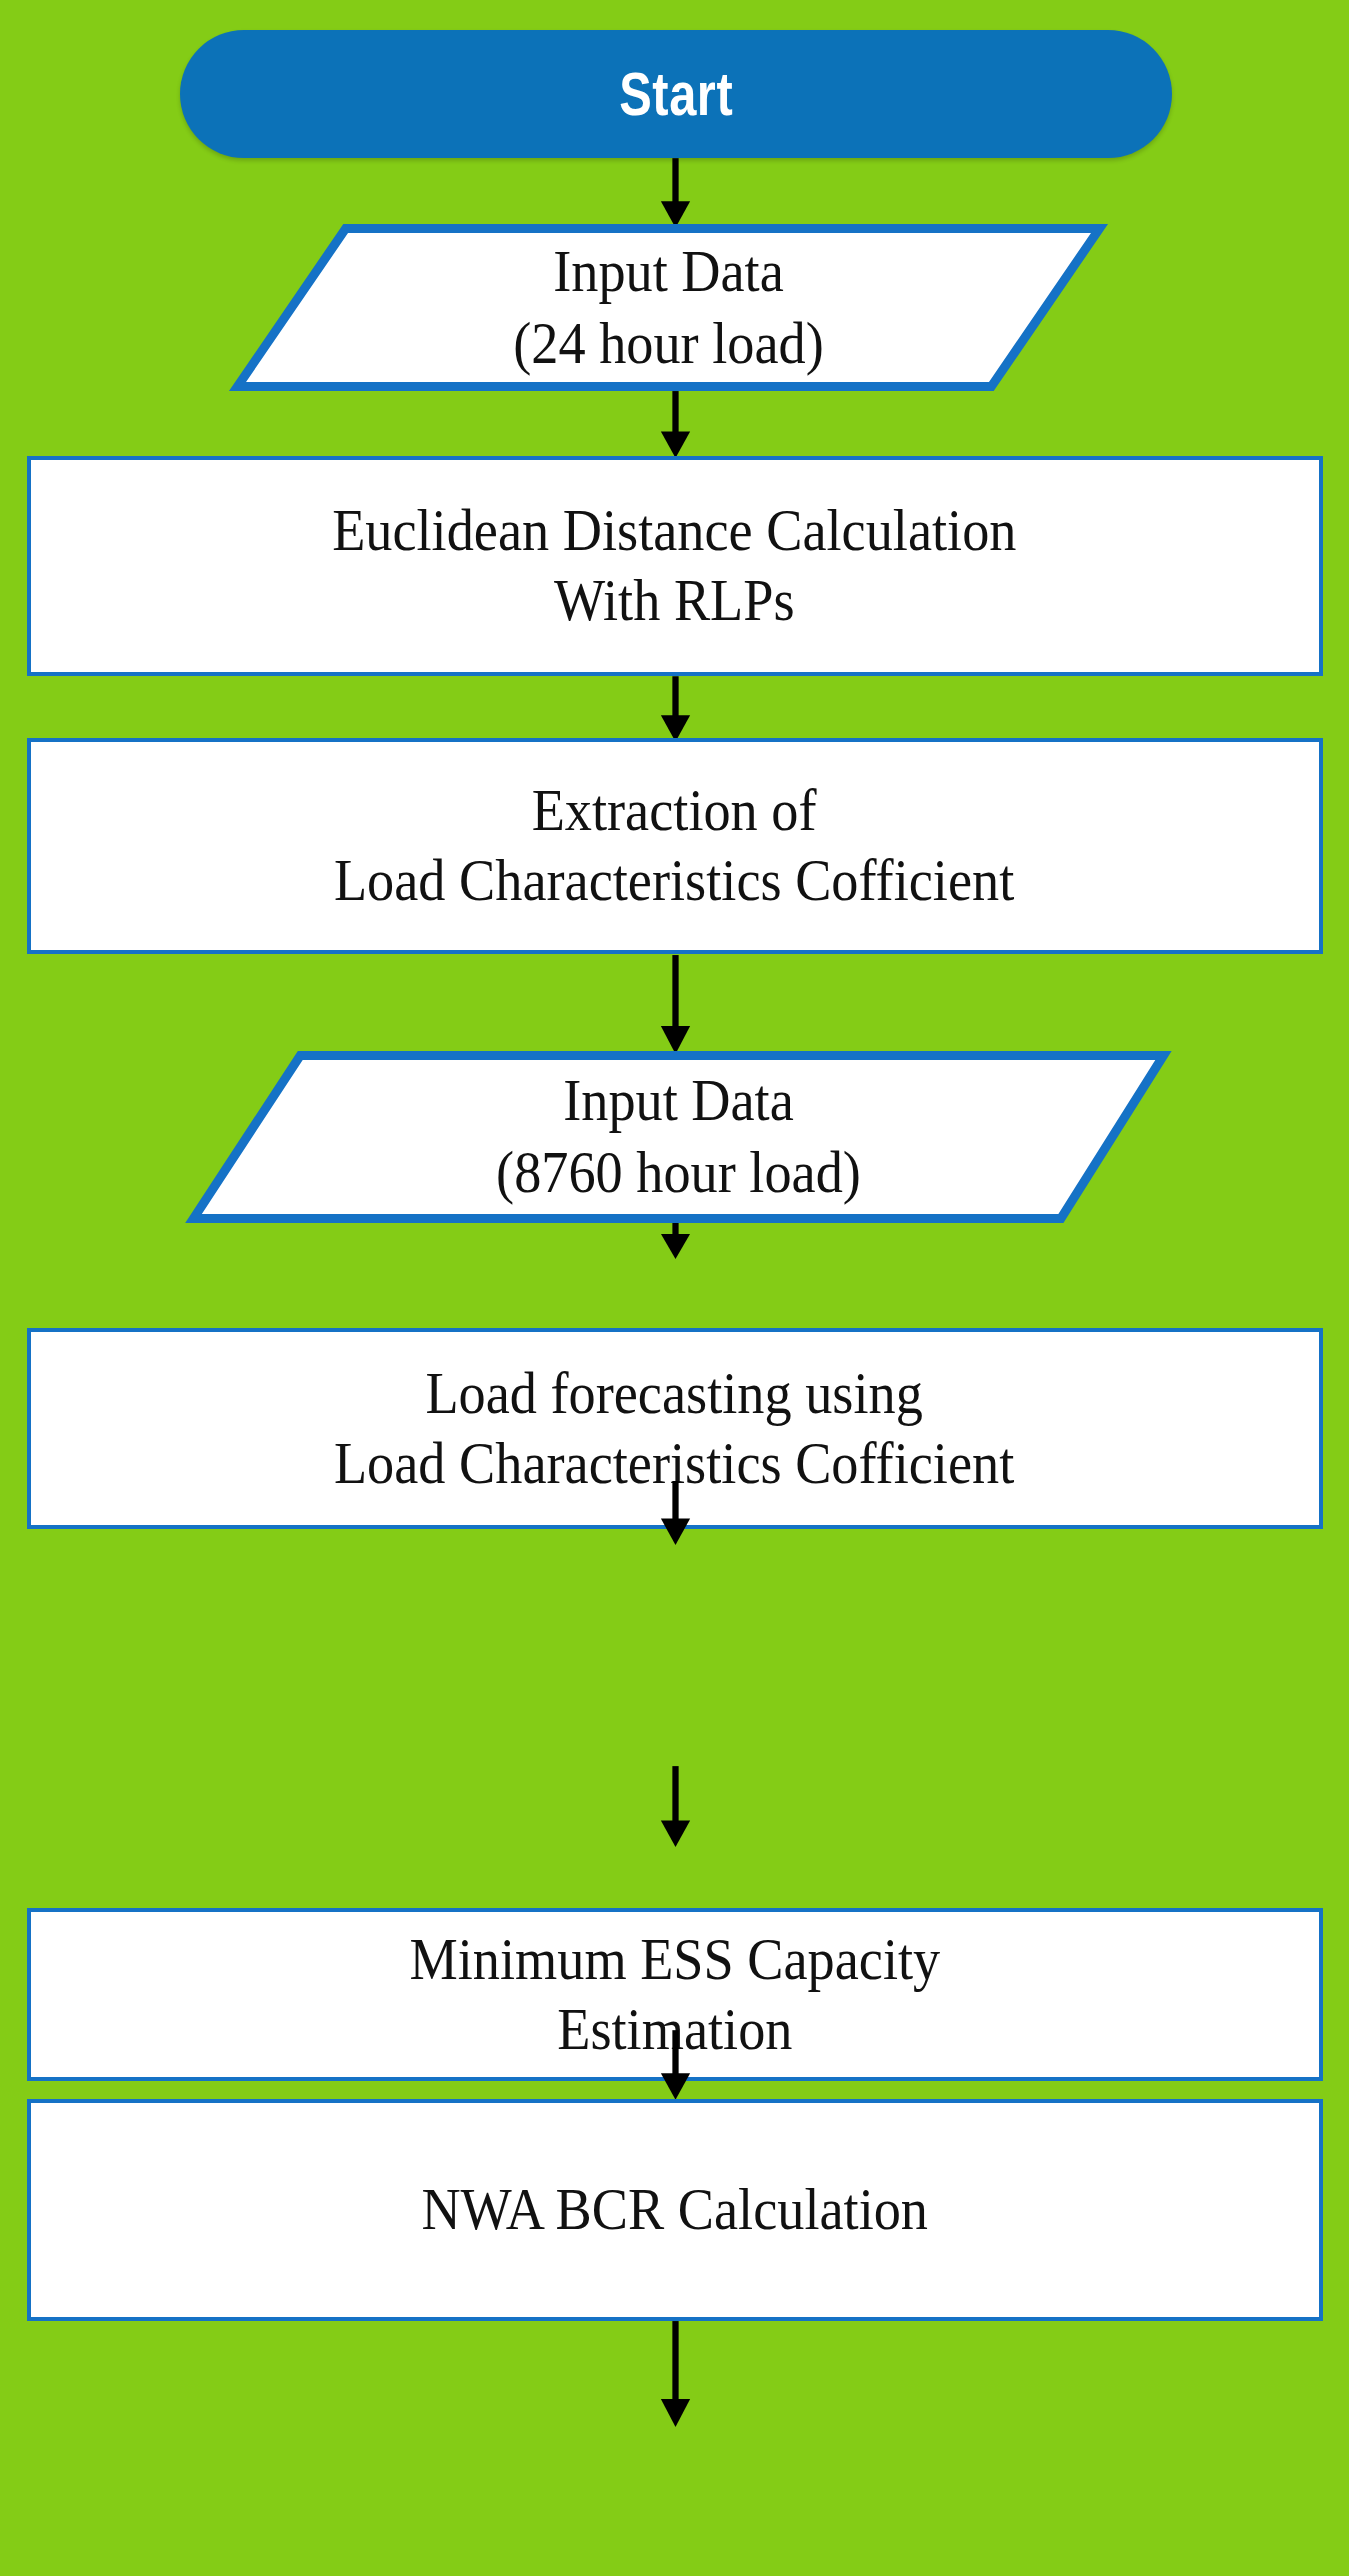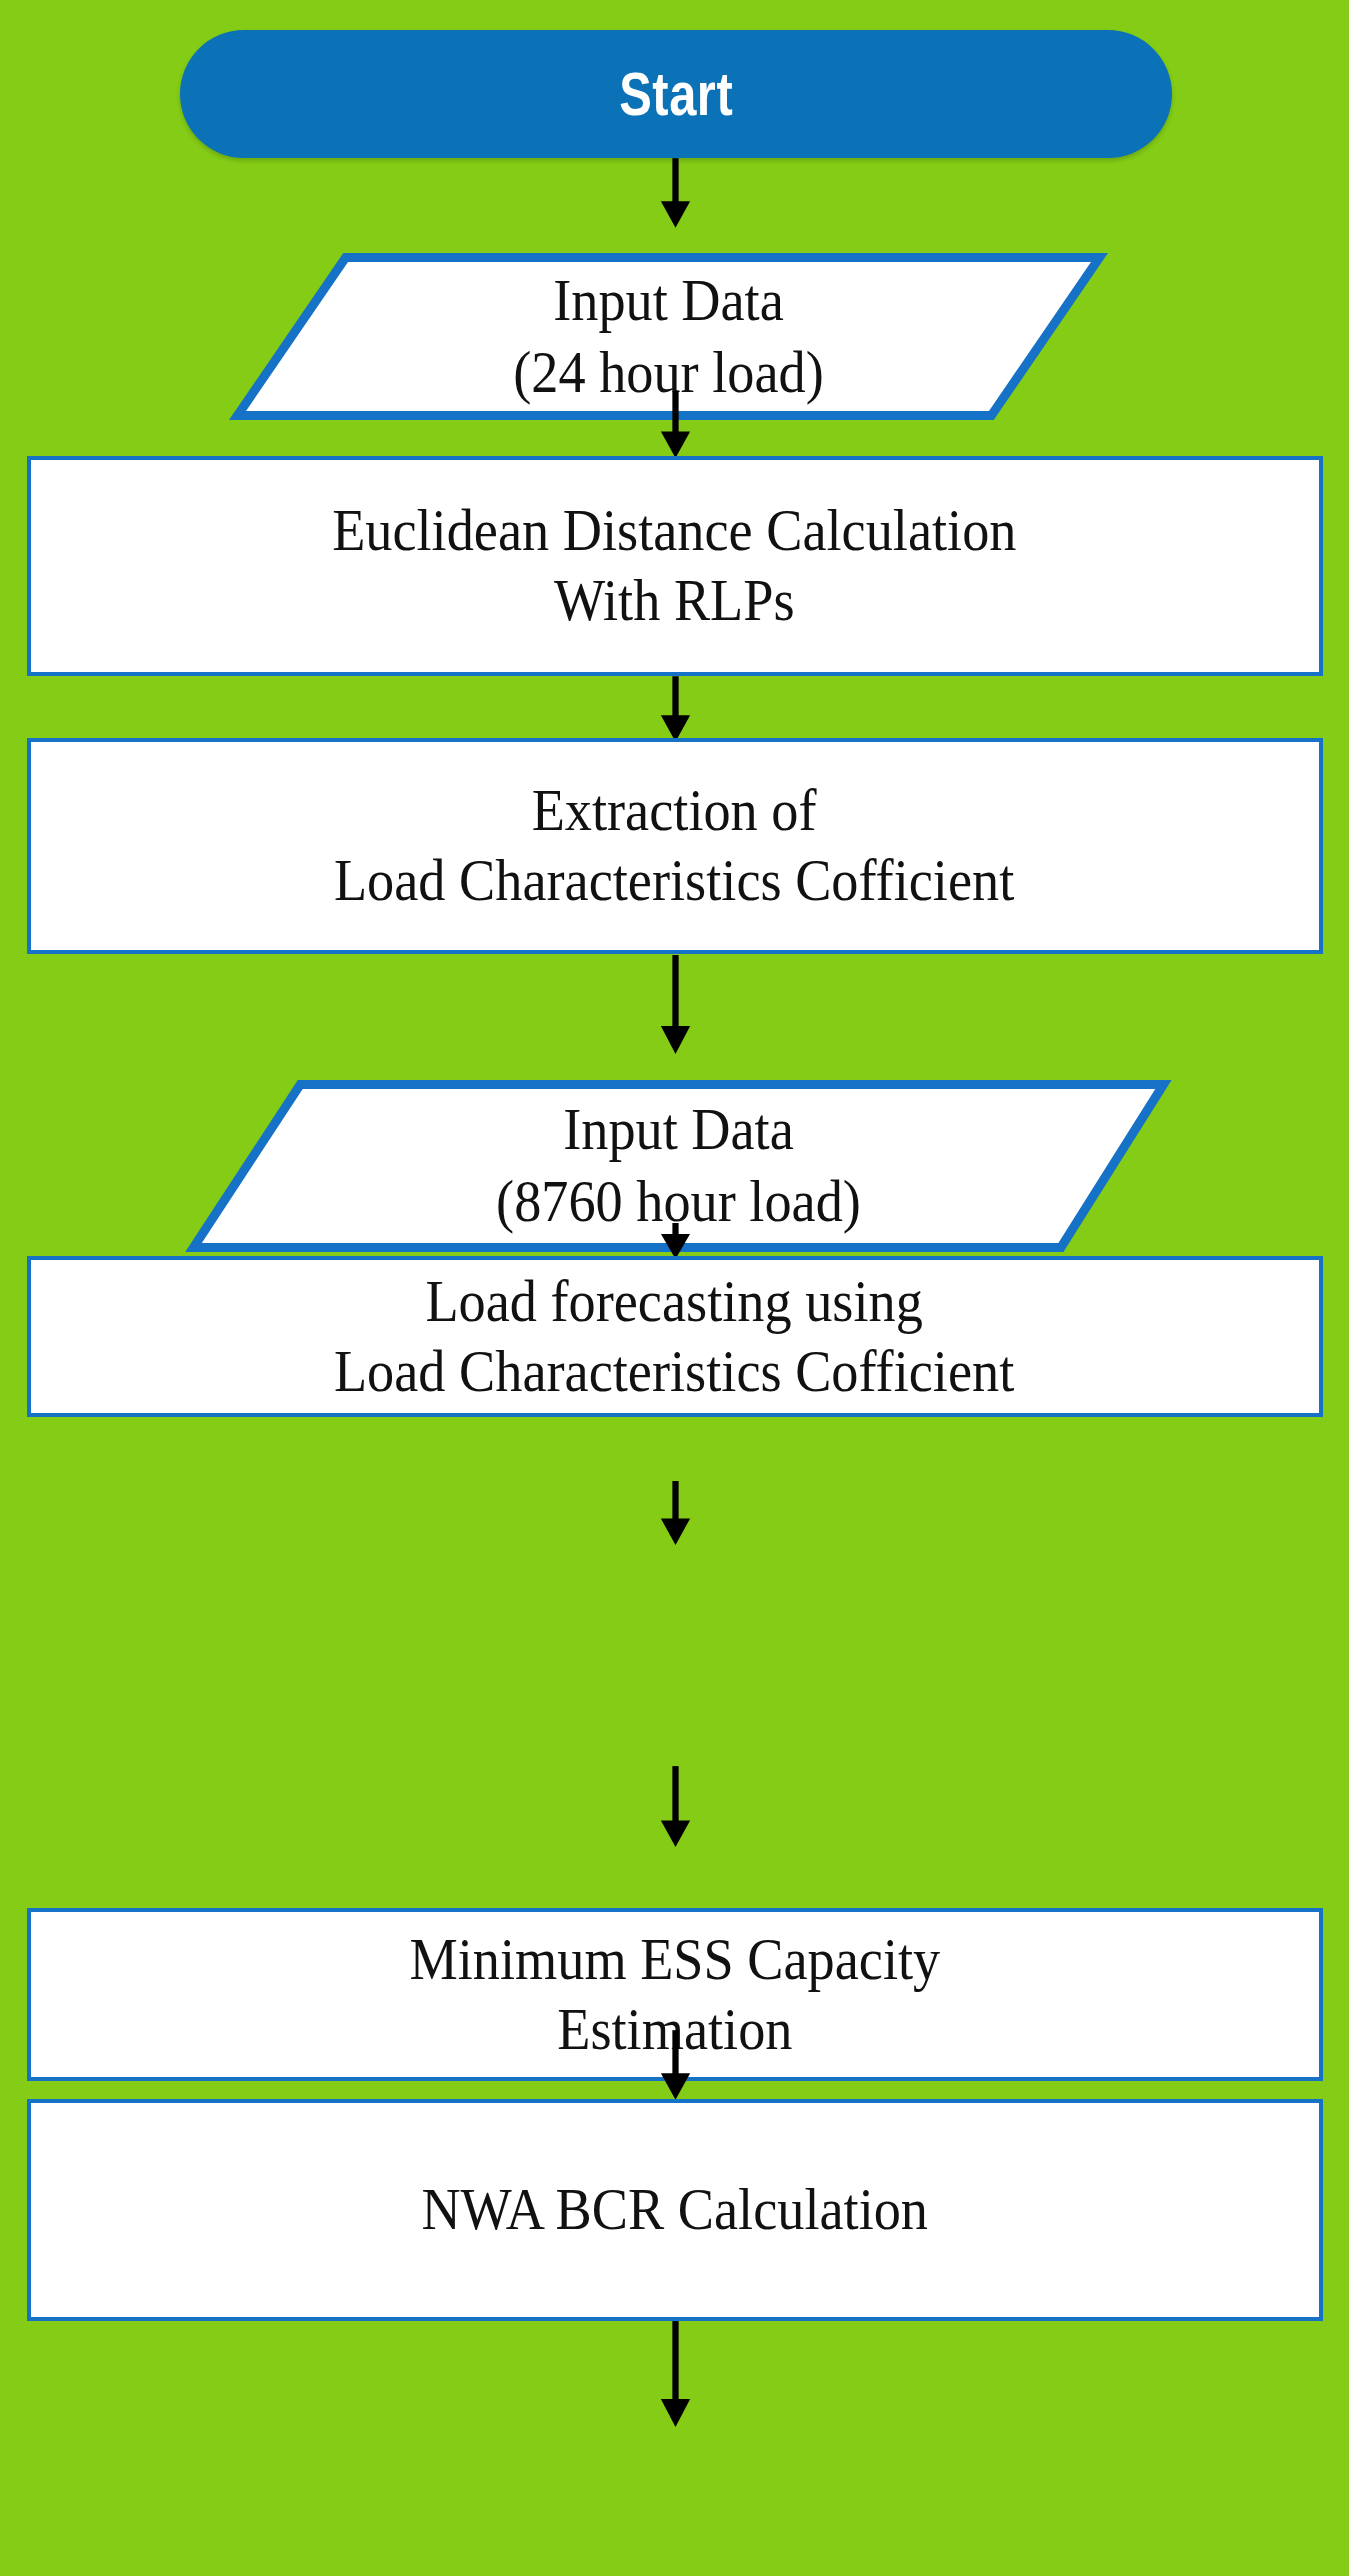--- a/index.html
+++ b/index.html
@@ -64,7 +64,6 @@
   
   .io {
     position: absolute;
-    margin-top: 29px;
   }
   .io svg {
     position: absolute;

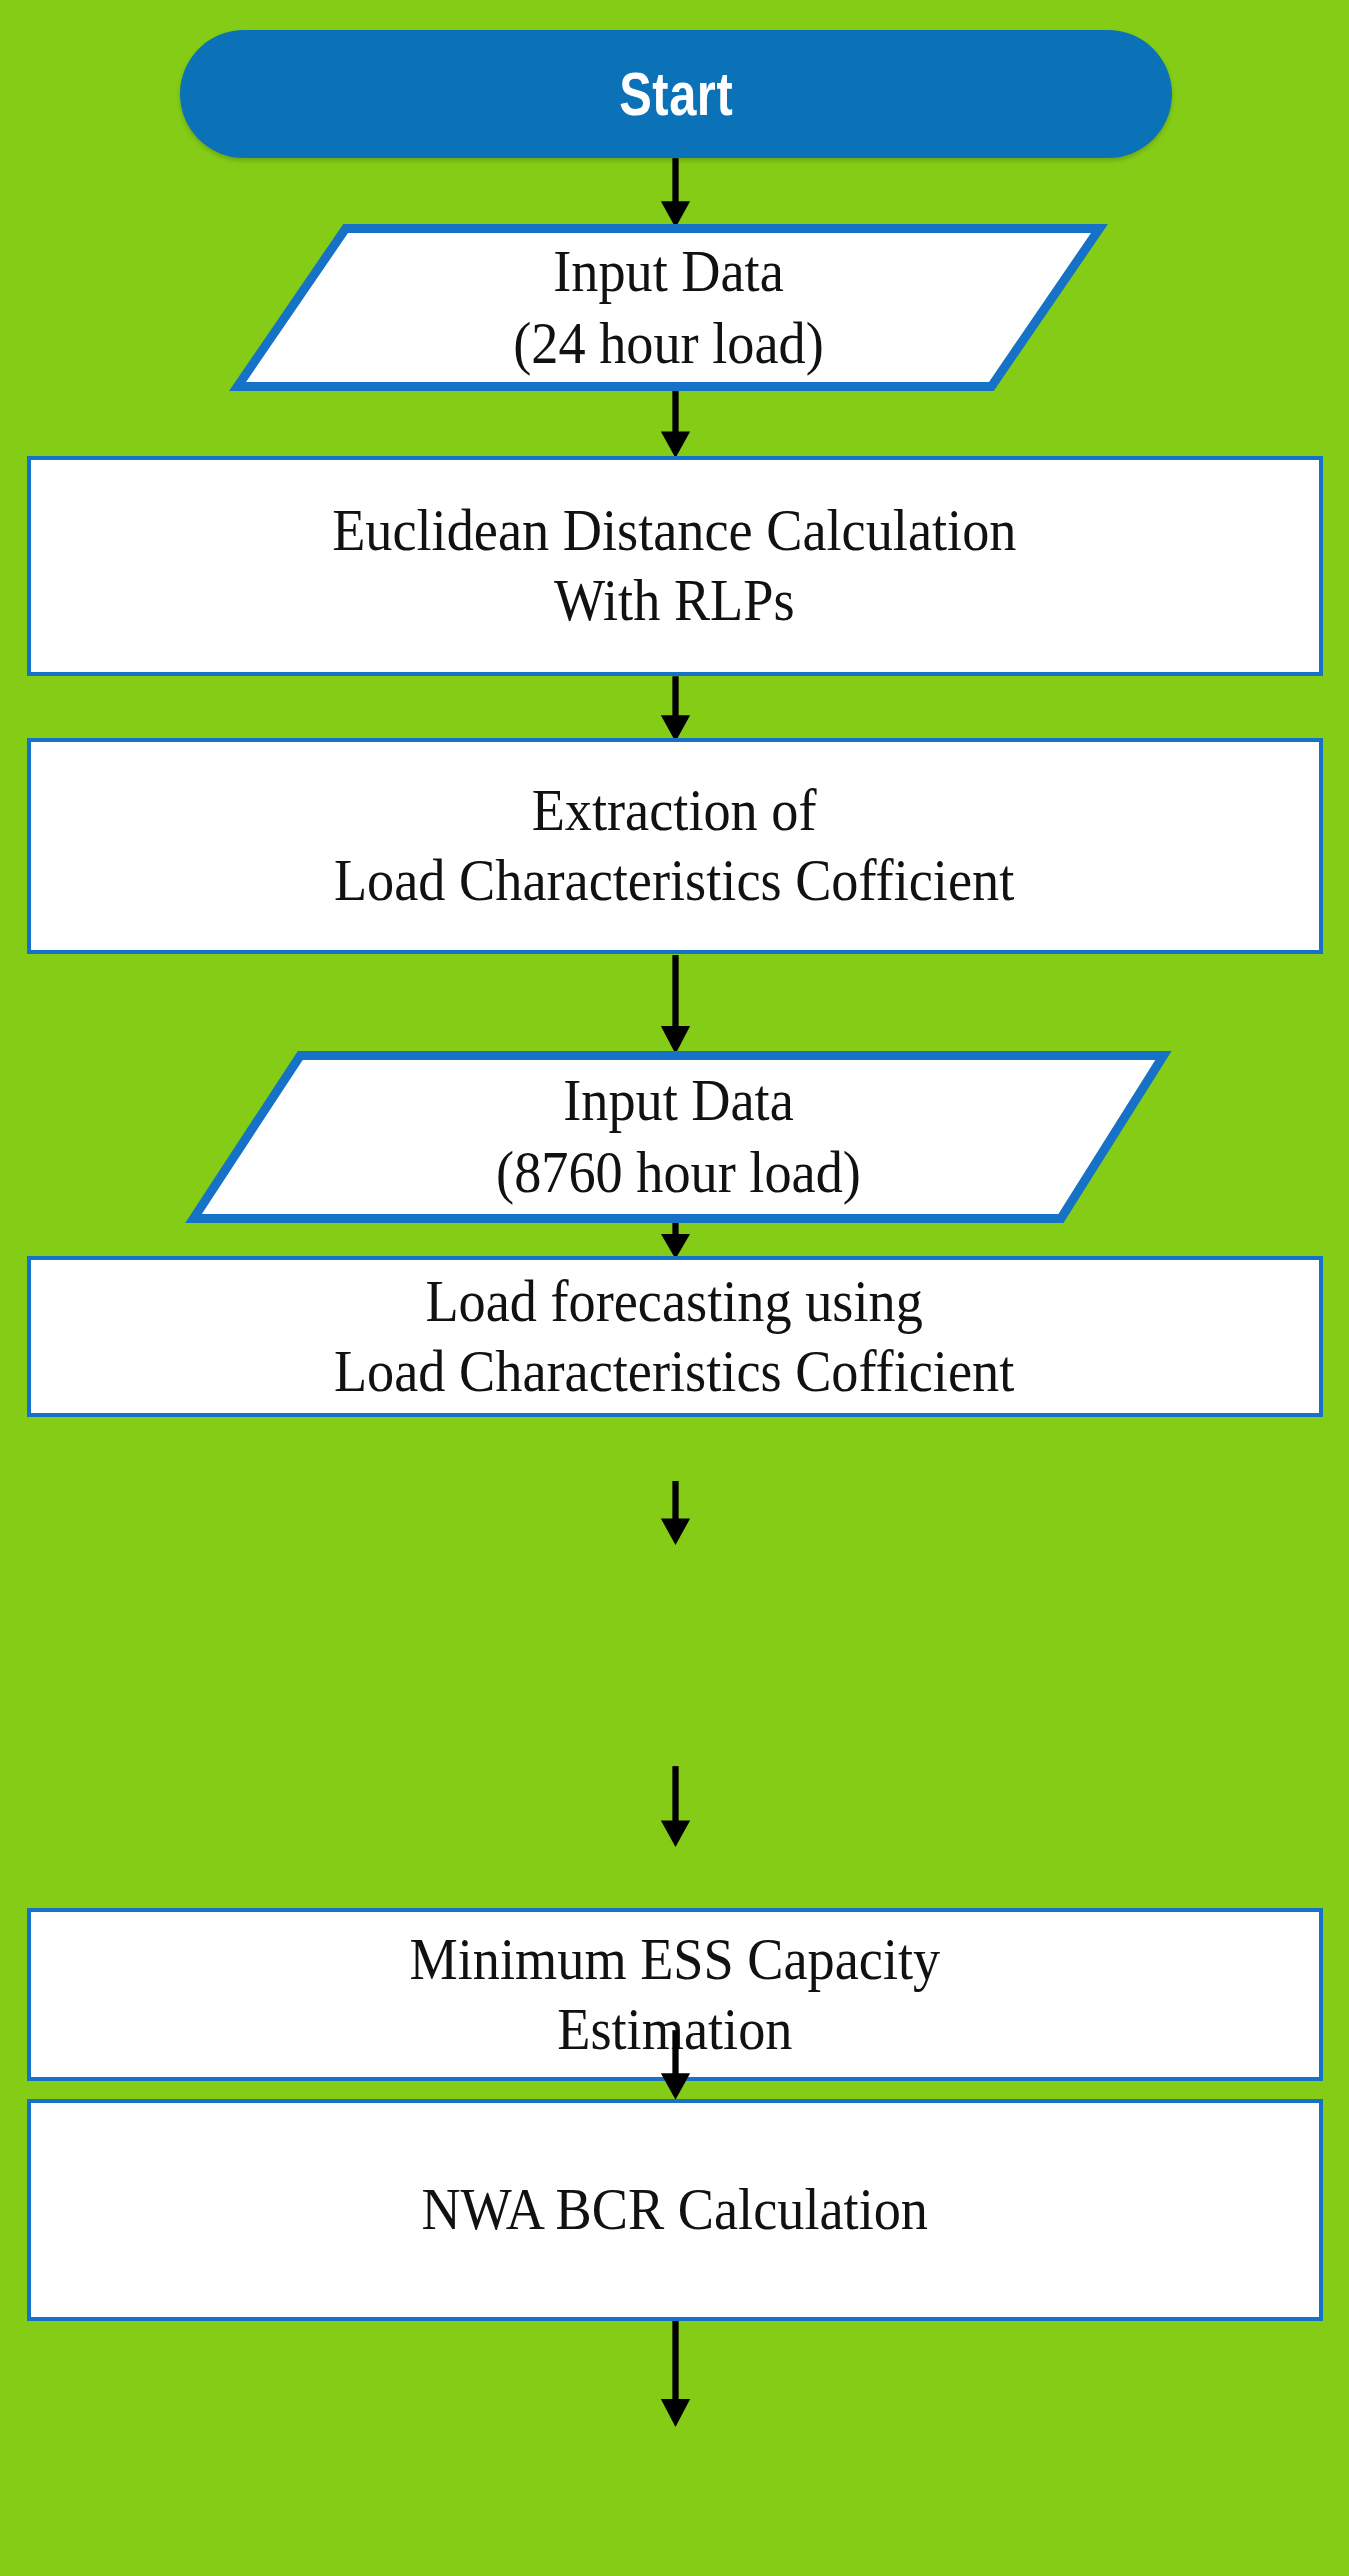--- a/index.html
+++ b/index.html
@@ -171,7 +171,7 @@
     </svg>
   </div>
 
-  <div class="process" style="left:26.5px; top:1256px; width:1296px; height:161px;">
+  <div class="process" style="left:26.5px; top:1328px; width:1296px; height:201px;">
     <span class="p-label">Load forecasting using
 Load Characteristics Cofficient</span>
   </div>

